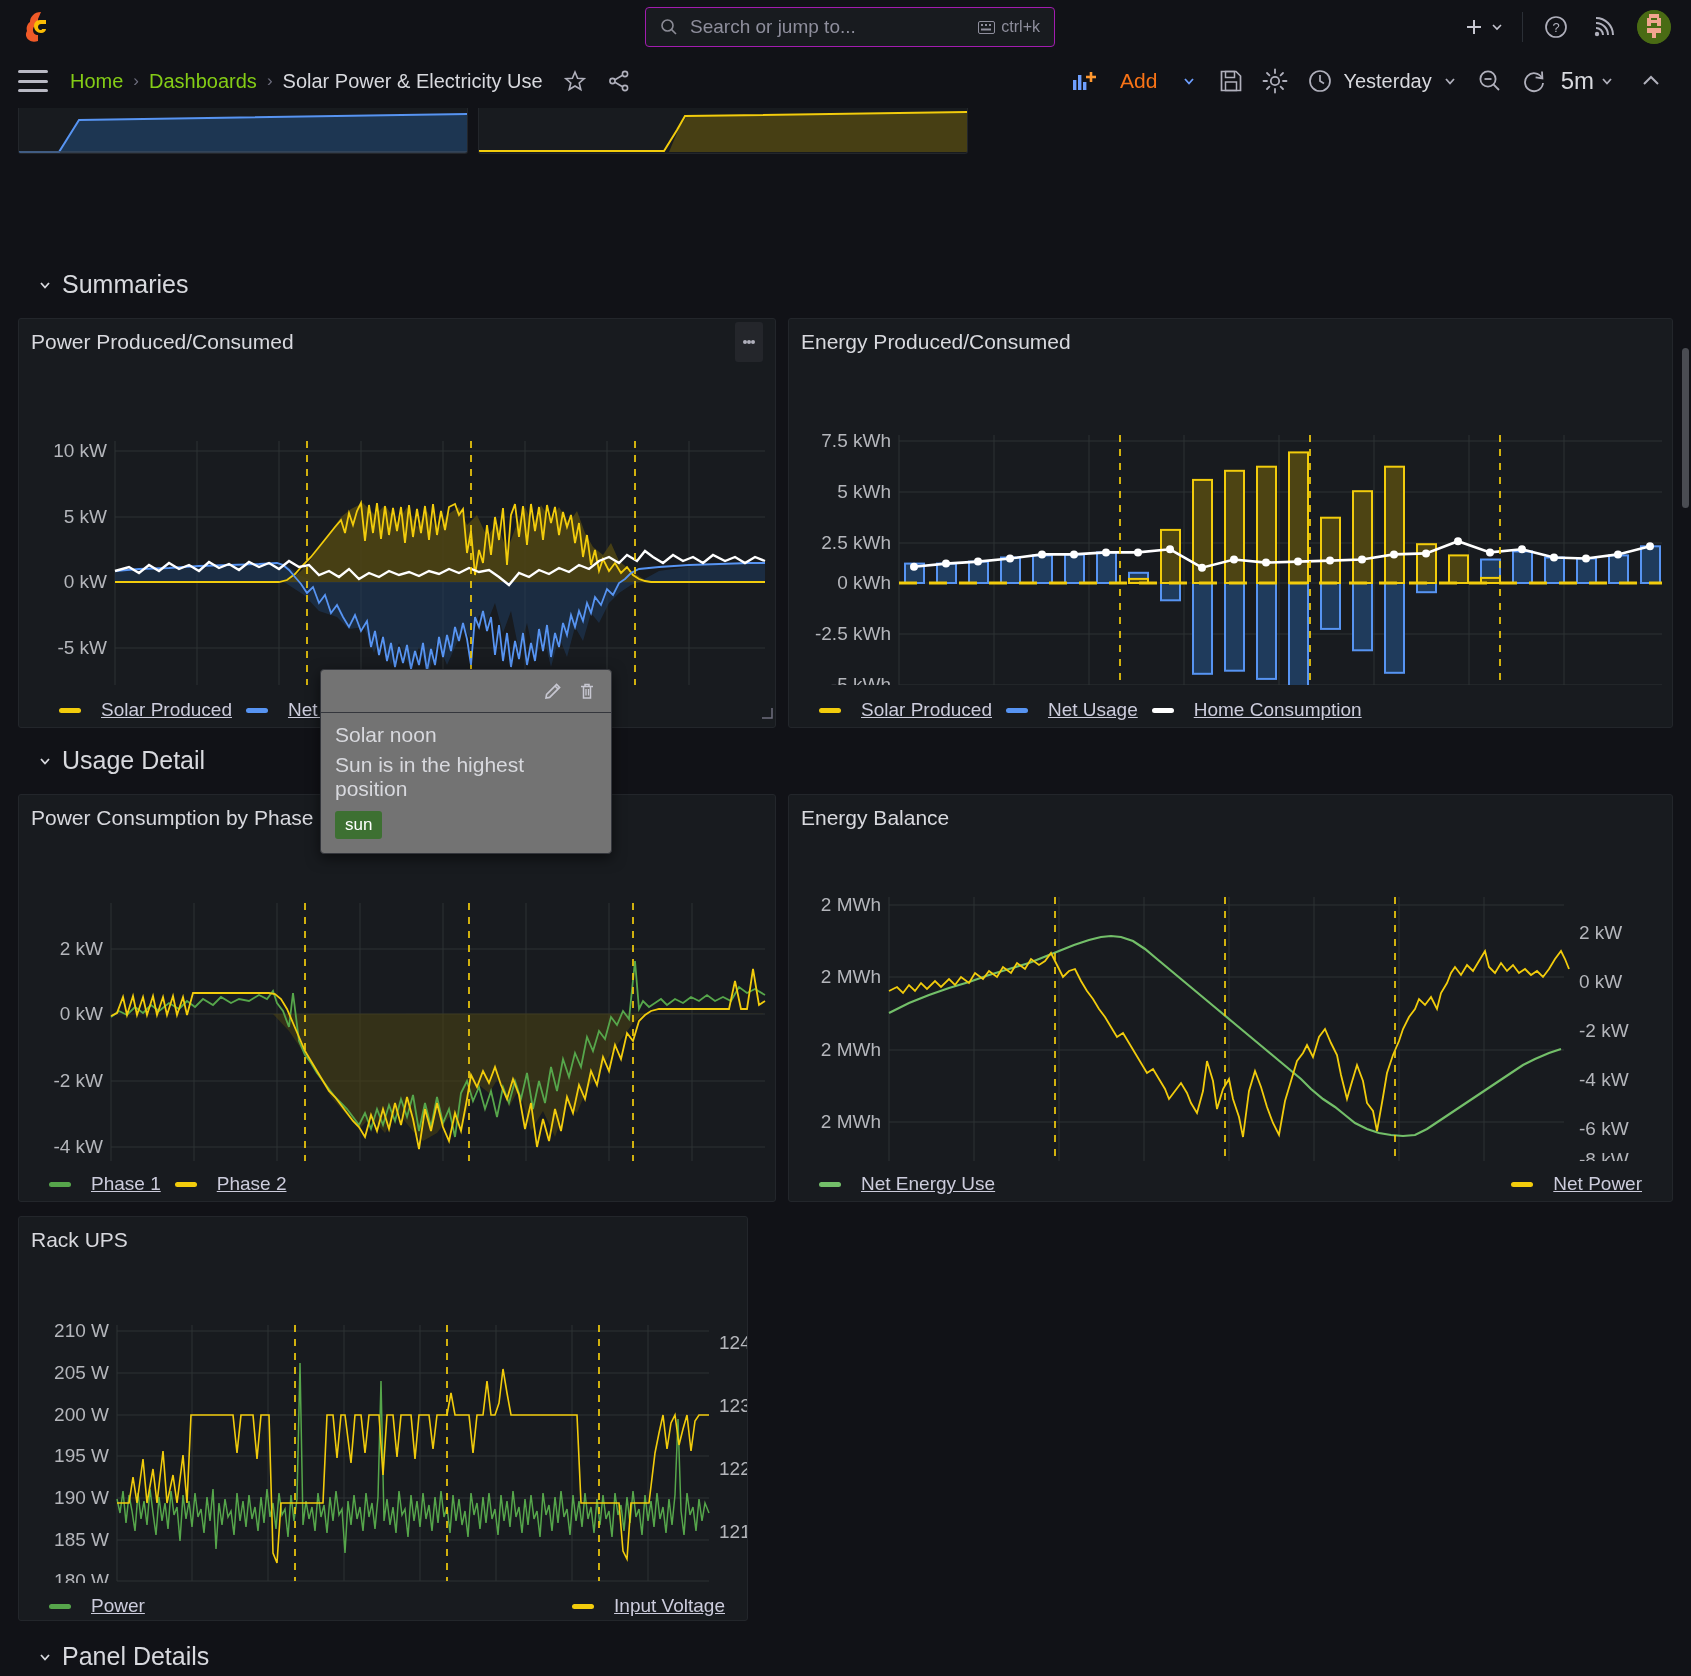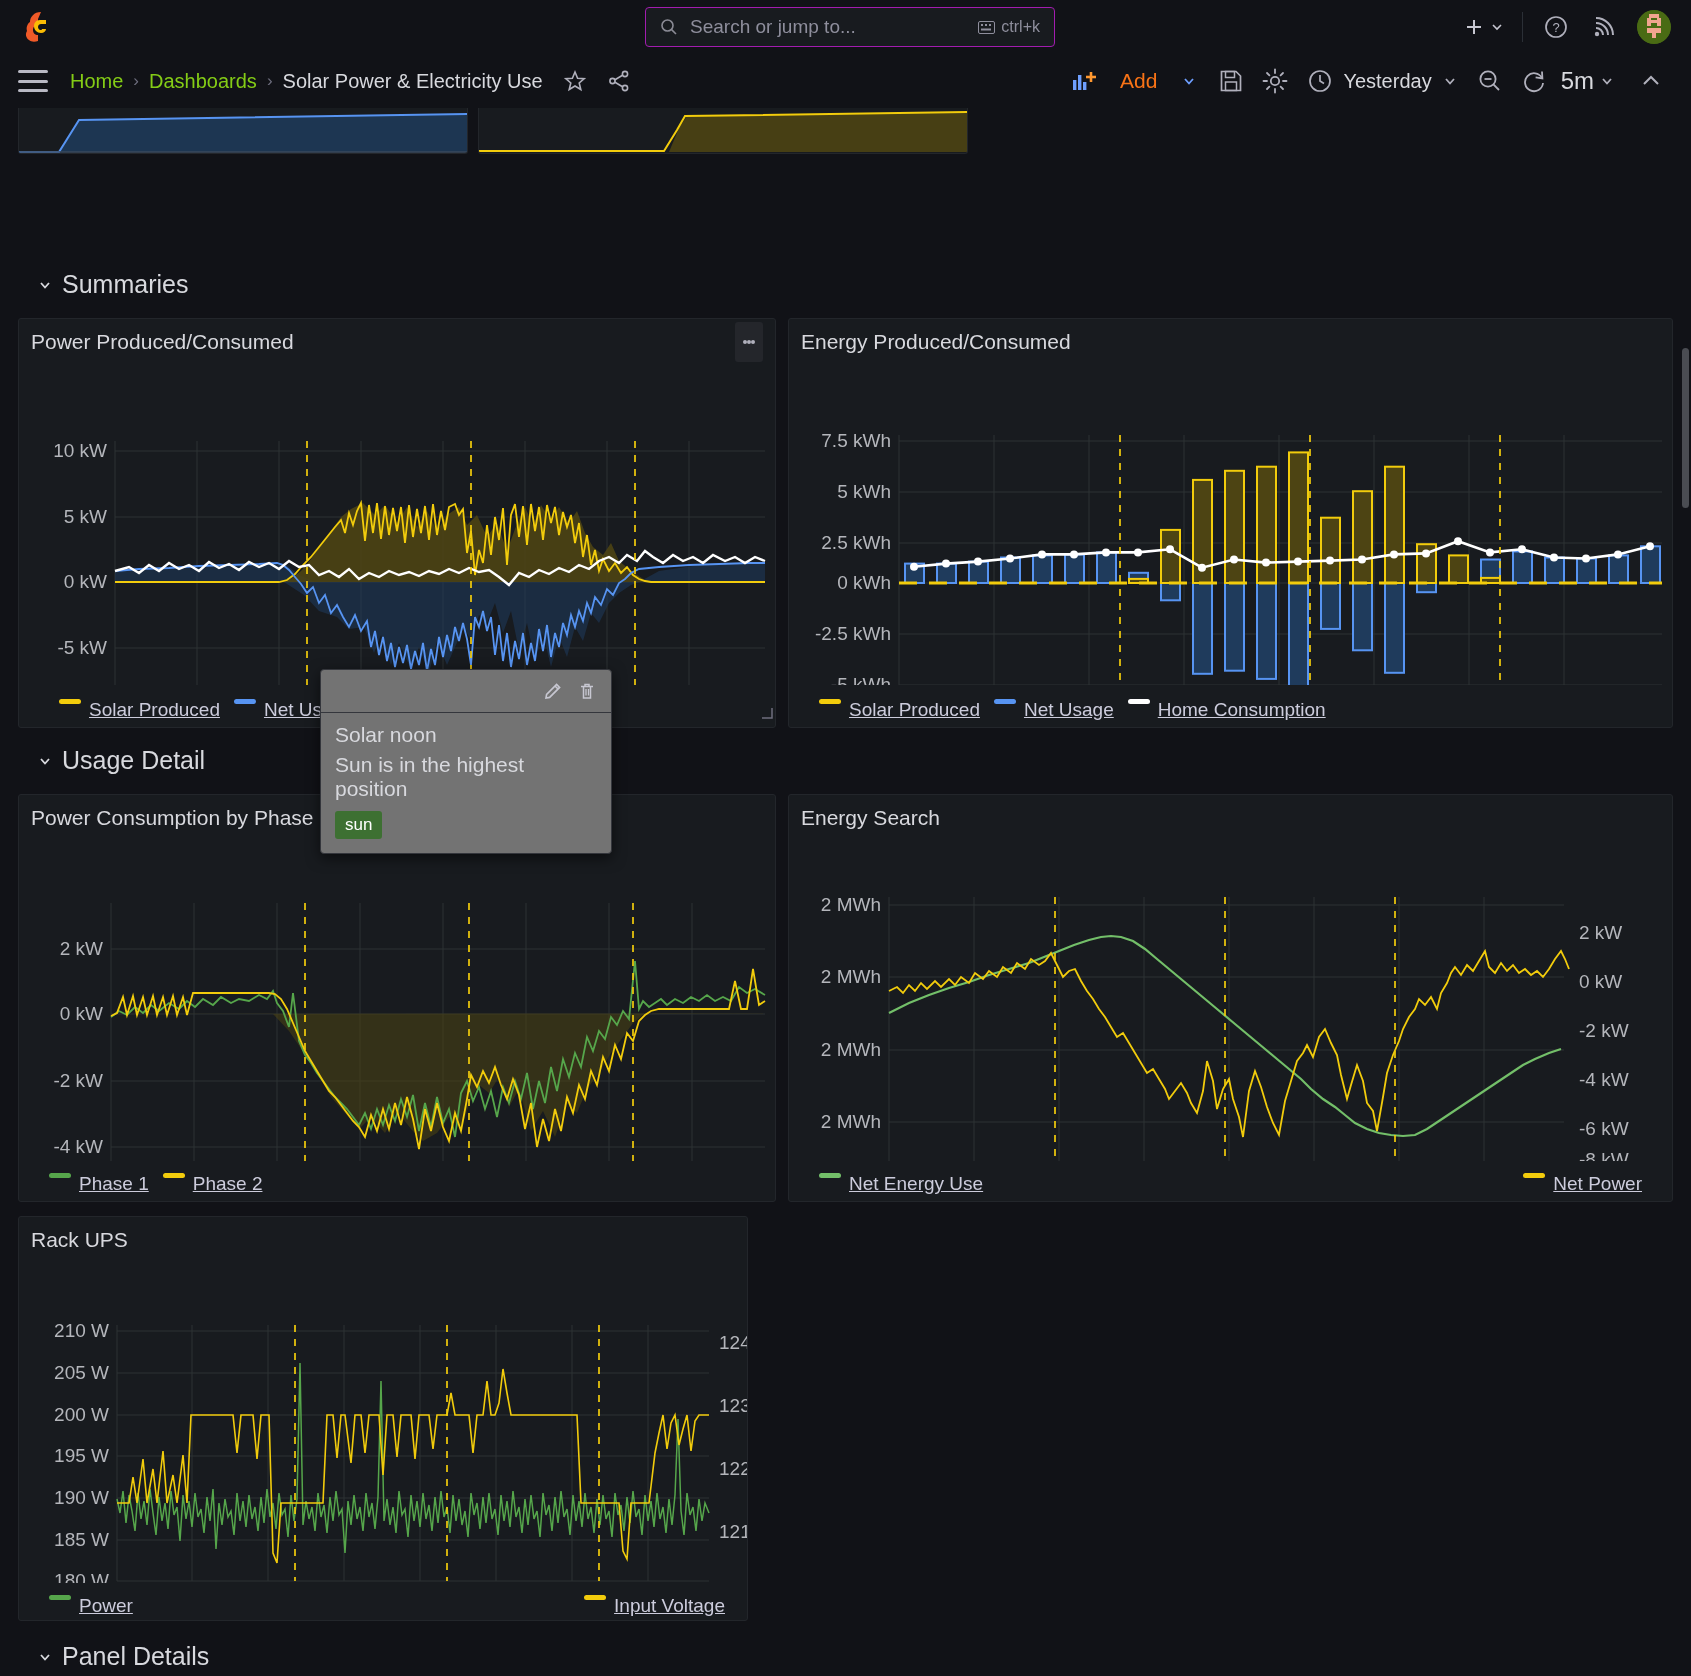--- a/index.html
+++ b/index.html
@@ -131,7 +131,7 @@
     padding: 6px 0 0 40px;
     font-size:19px; color:#ccccdc;
   }
-  .legend-item { display:flex; align-items:flex-start; gap:8px; cursor:pointer; }
+  .legend-item { display:flex; align-items:center; gap:20px; cursor:pointer; }
   .lg-swatch { width:22px; height:5px; border-radius:3px; display:block;}
 
   

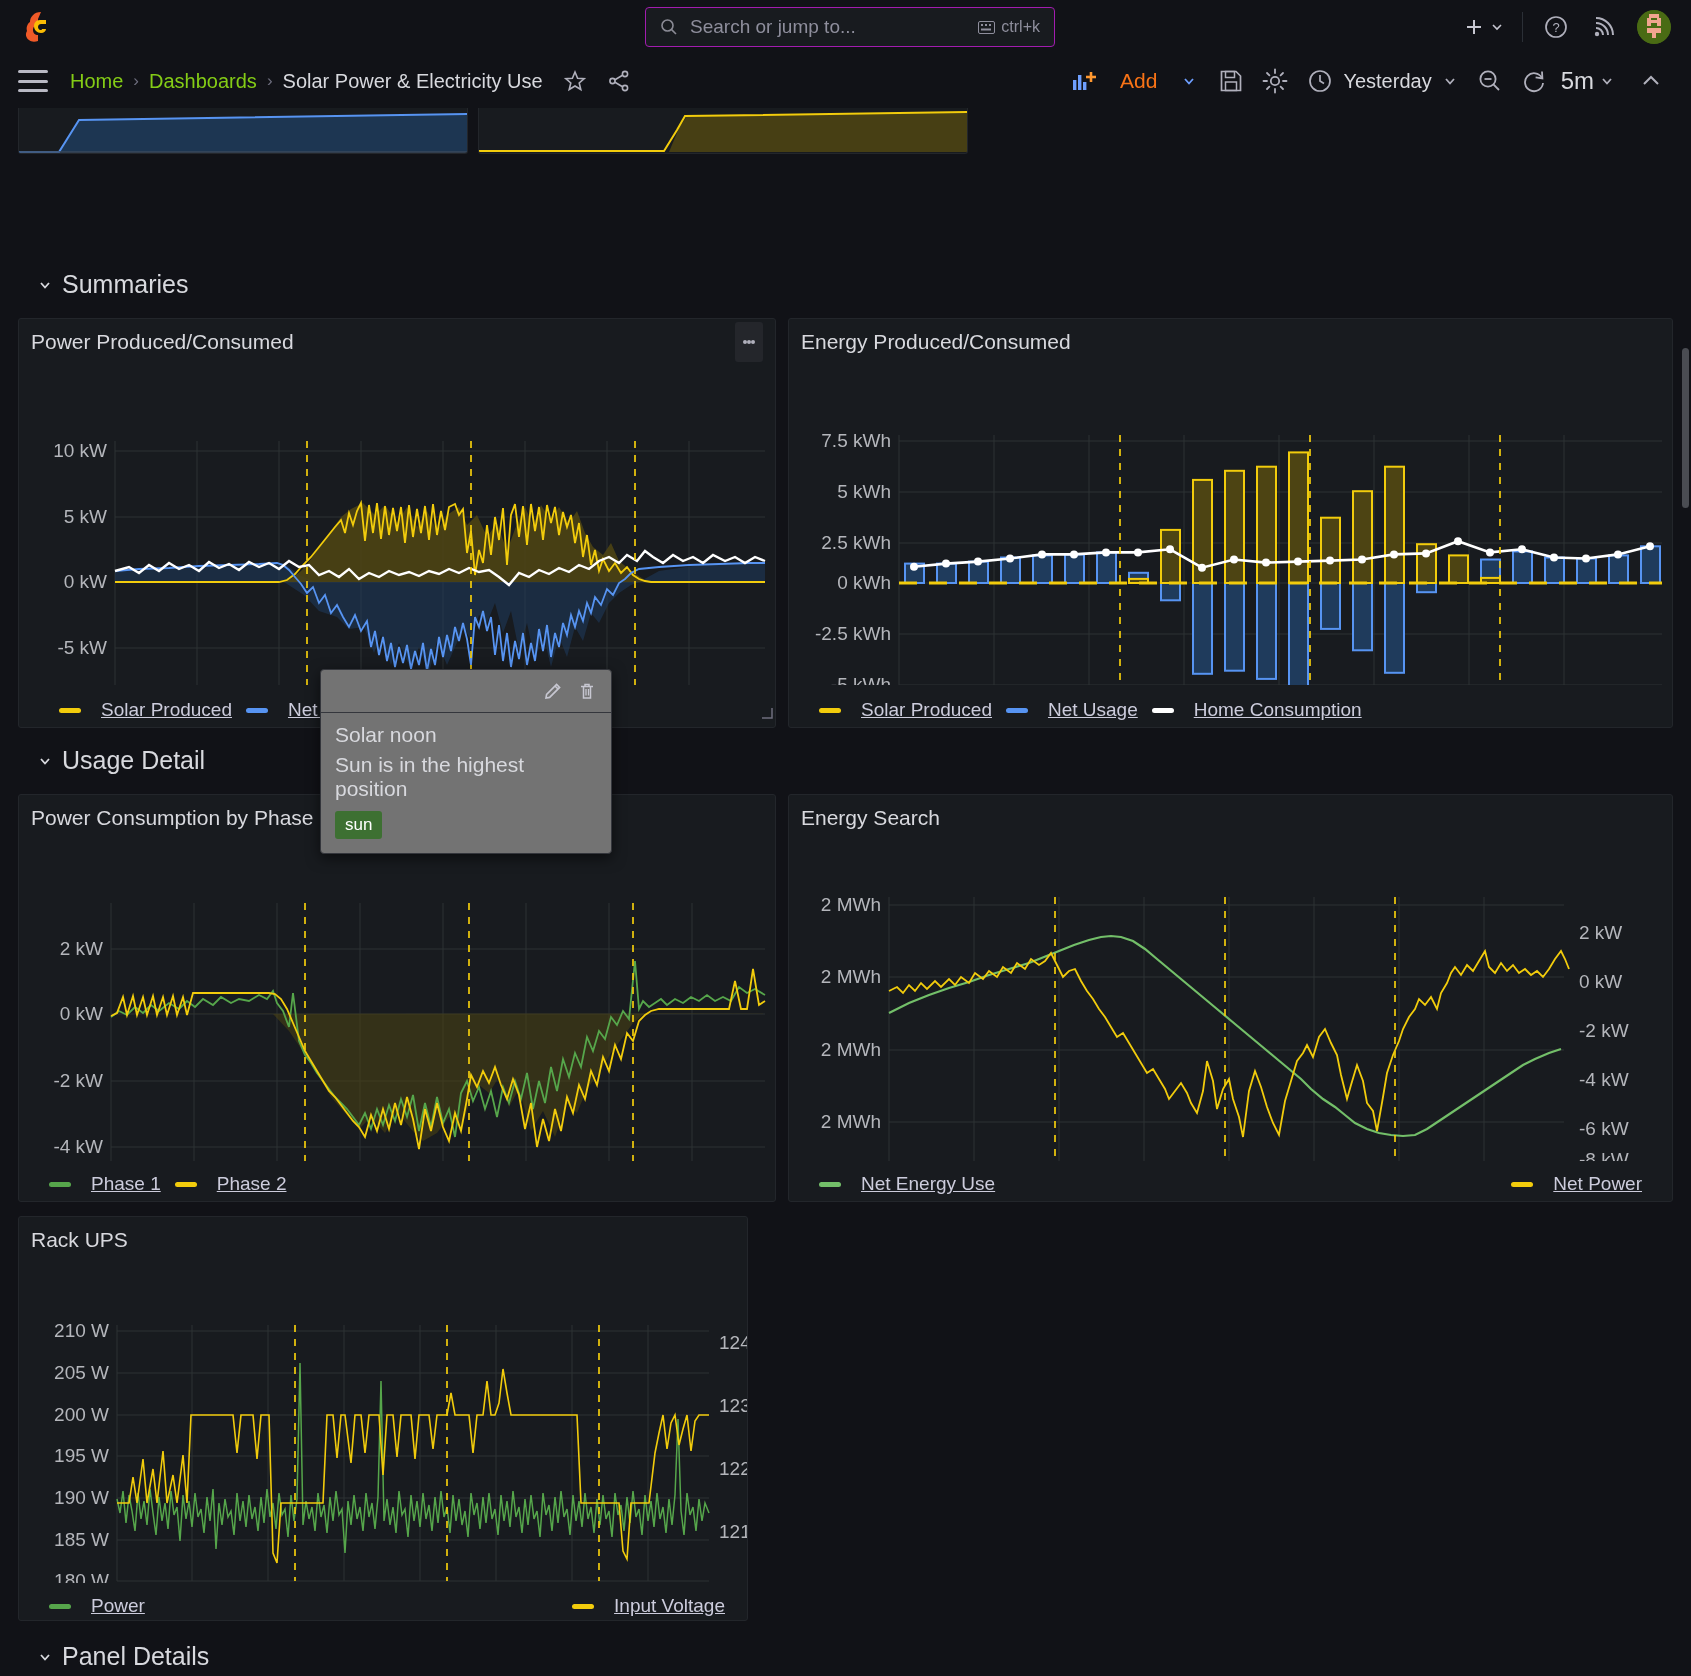--- a/index.html
+++ b/index.html
@@ -661,7 +661,7 @@
 
   <div class="panel" style="left:788px; top:686px; width:885px; height:408px;">
     <div class="panel-header">
-      <span>Energy Search</span>
+      <span>Energy Balance</span>
     </div>
     <div class="panel-body">
       <svg width="883" height="320" viewBox="0 0 883 320">

